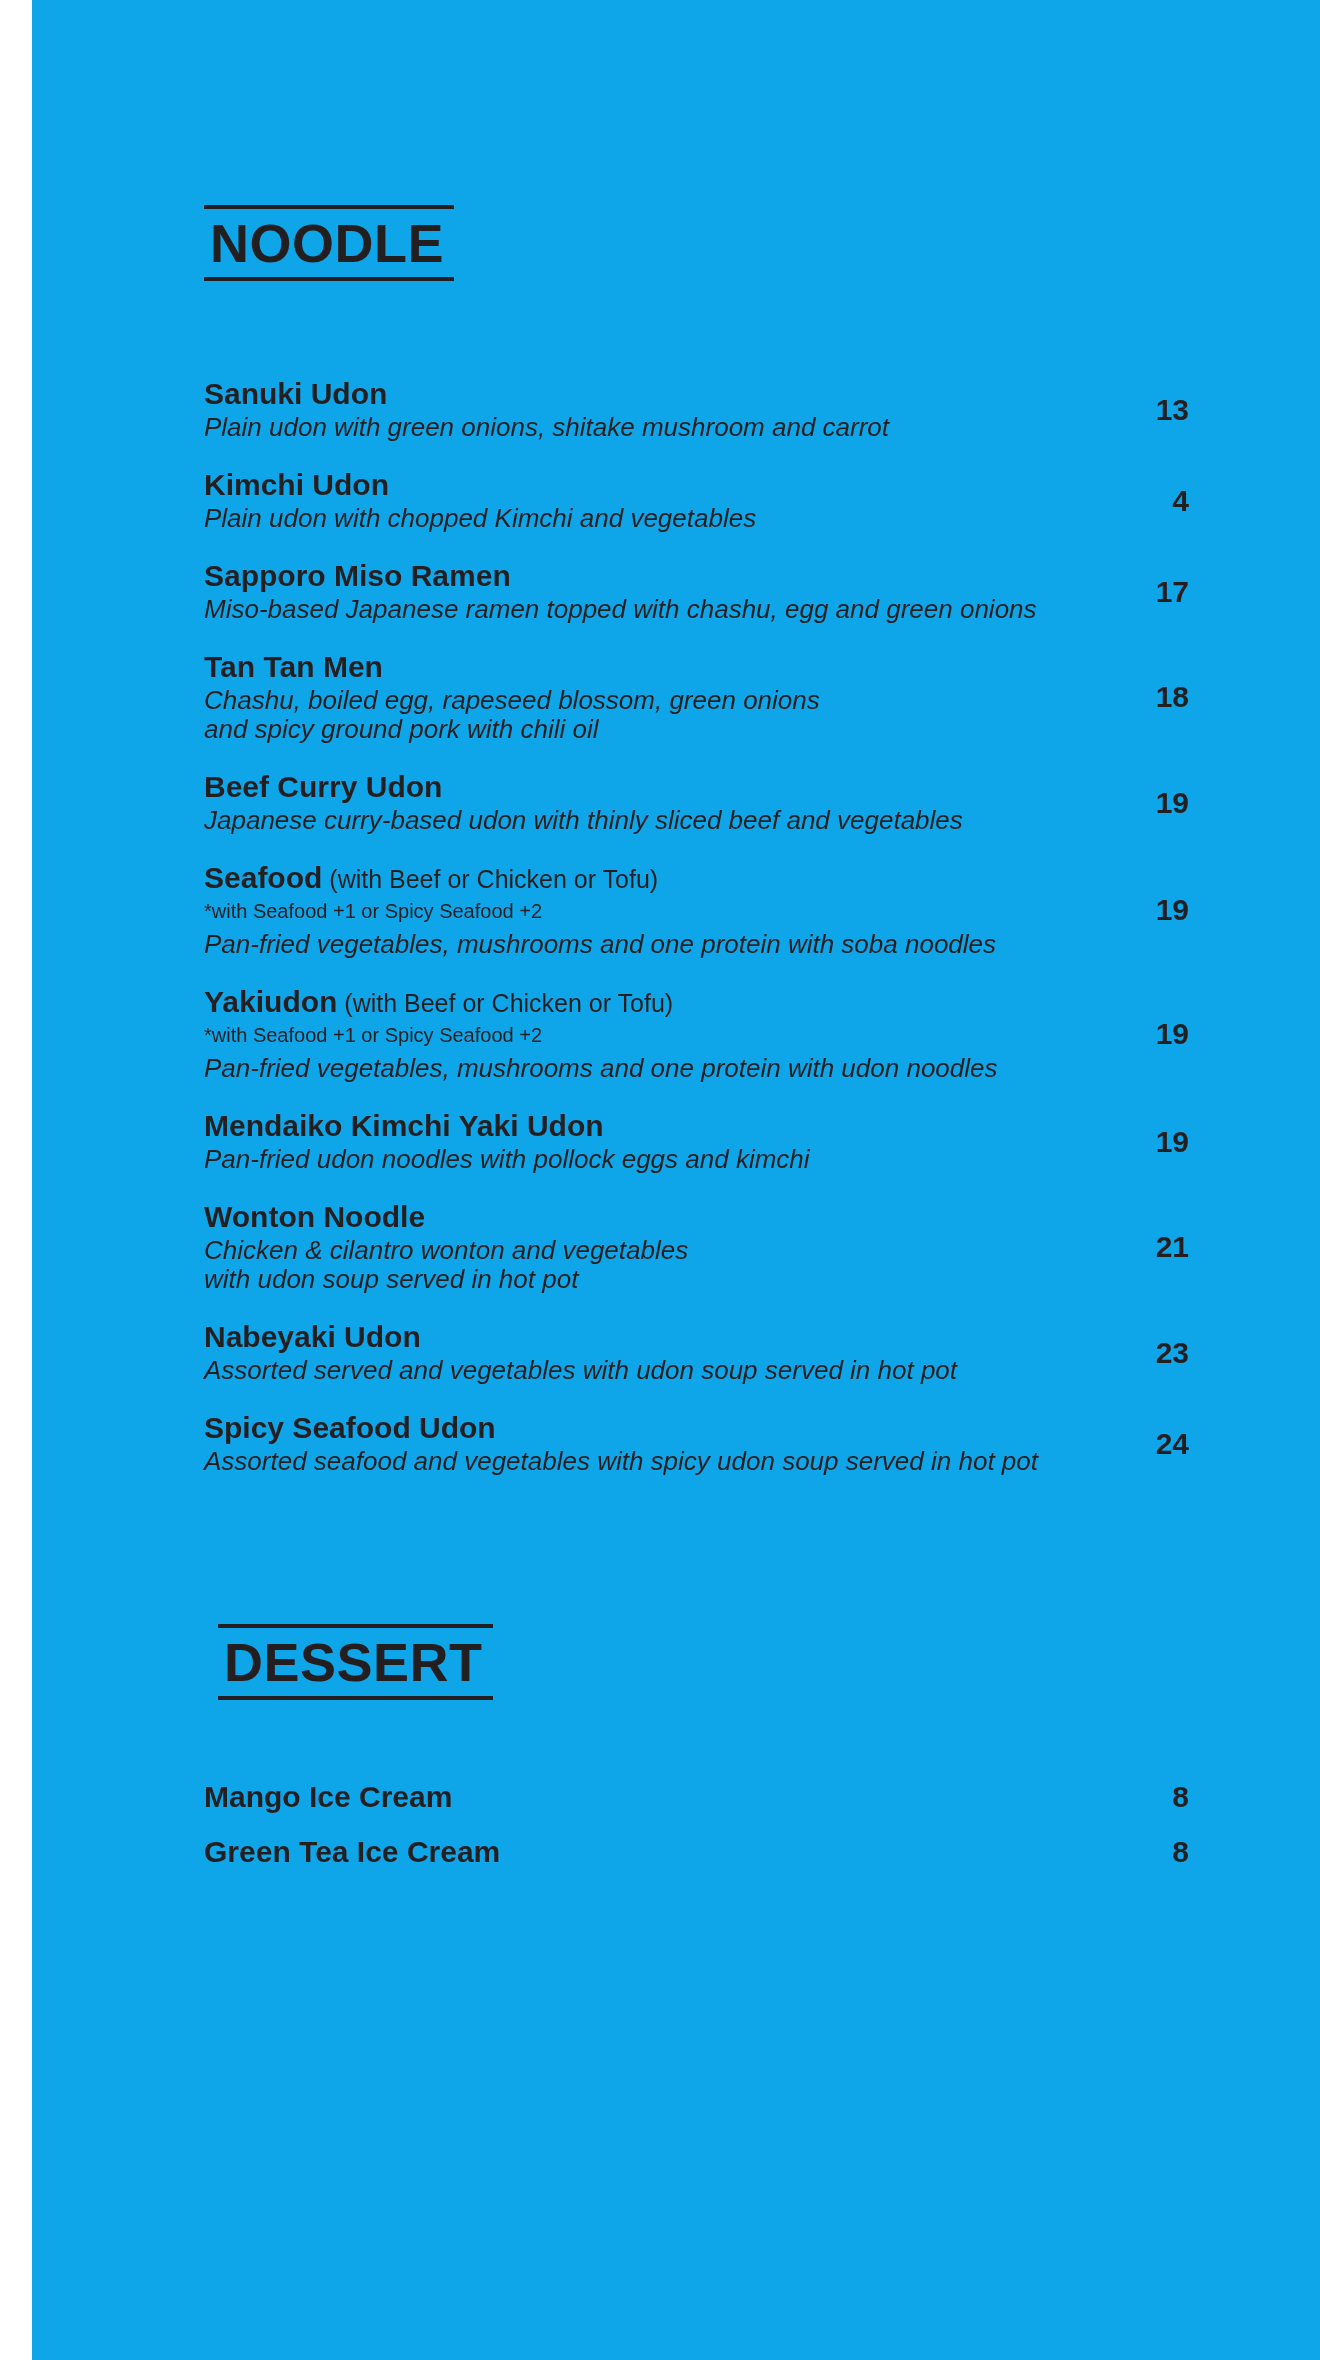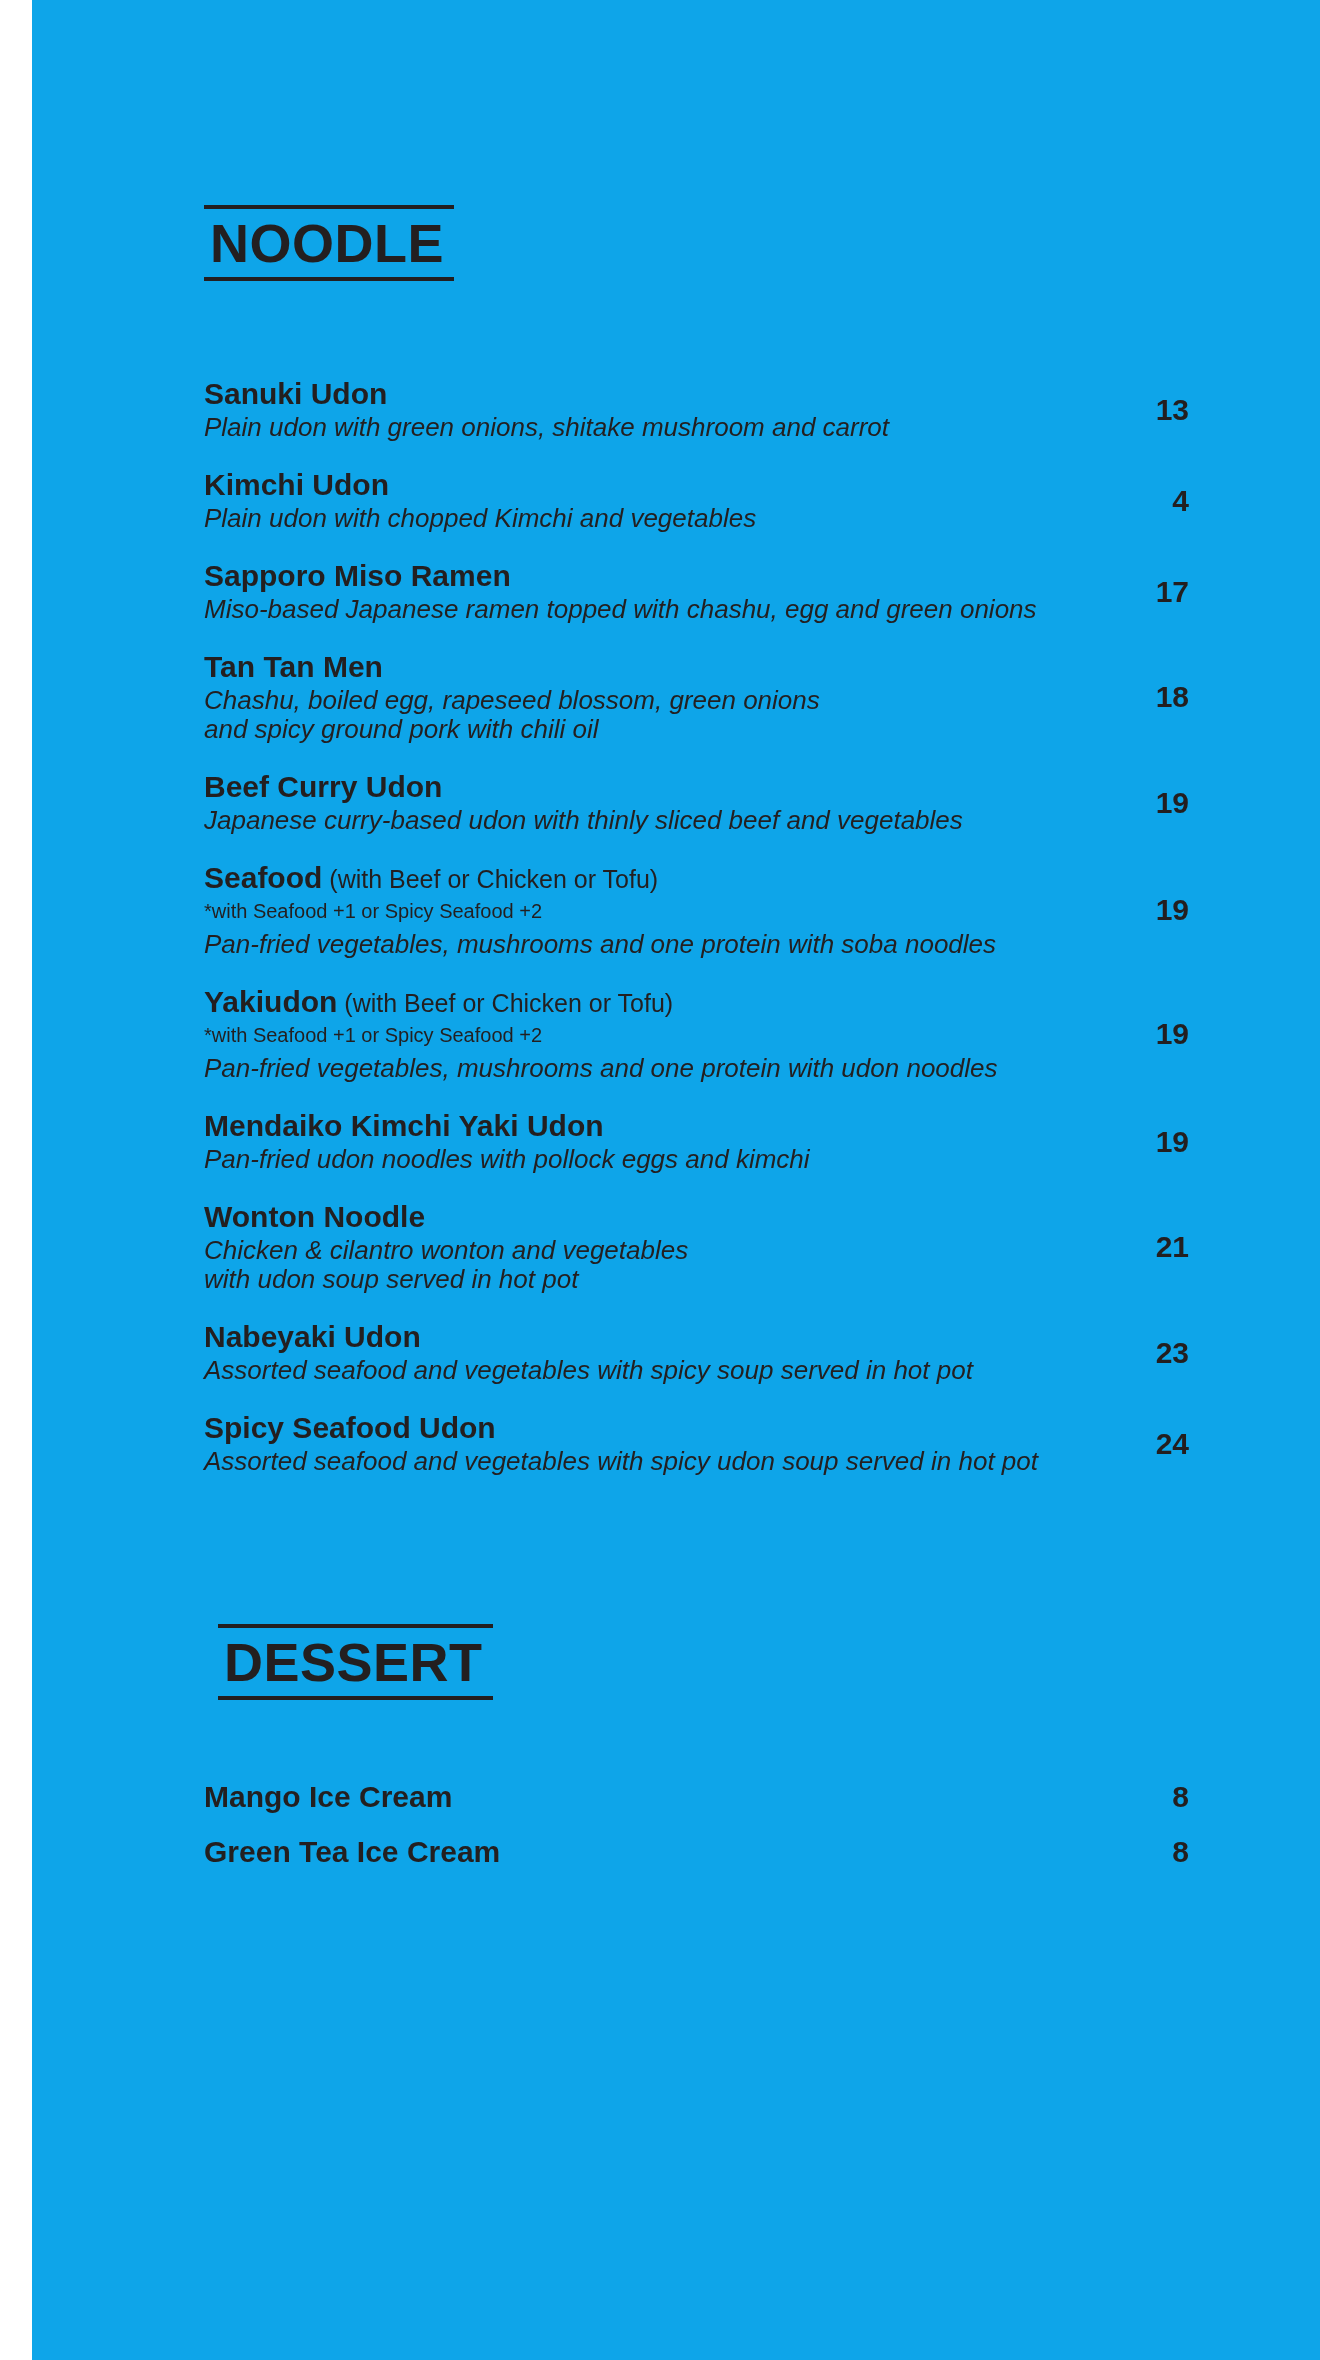--- a/index.html
+++ b/index.html
@@ -195,7 +195,7 @@
       <div class="item-name"><span class="name-main">Nabeyaki Udon</span></div>
 
       <div class="item-desc">
-                <div class="desc-line">Assorted seafood and vegetables with spicy soup served in hot pot</div>
+                <div class="desc-line">Assorted served and vegetables with udon soup served in hot pot</div>
               </div>
     </div>
     <div class="item-price">23</div>

